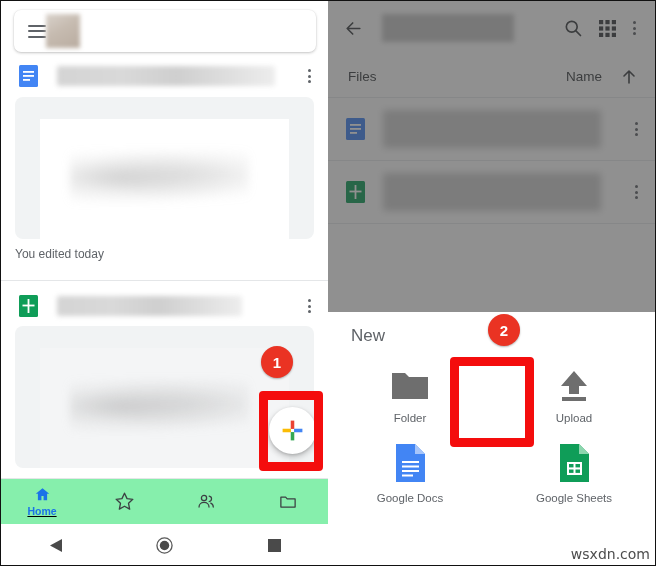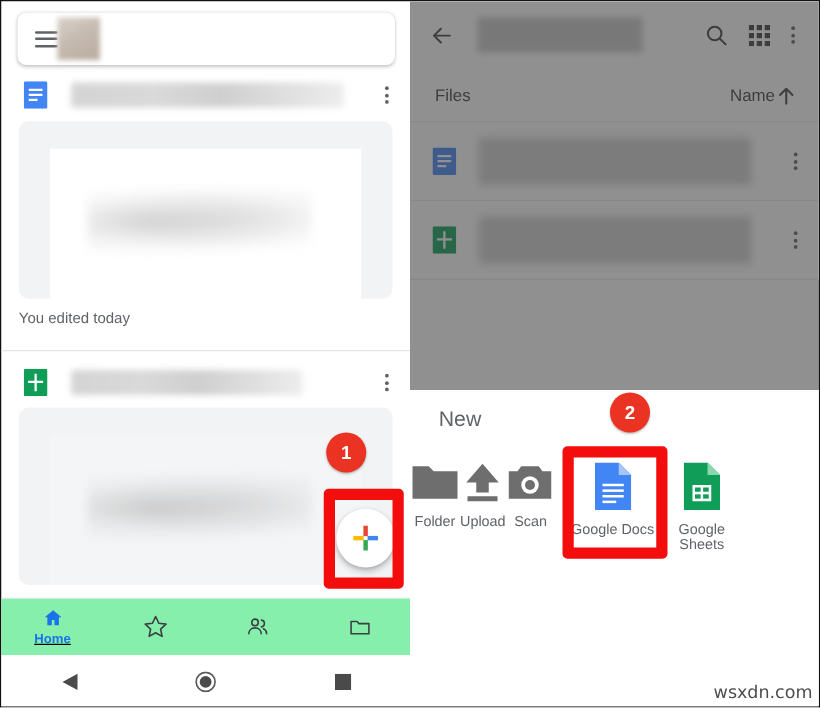--- a/index.html
+++ b/index.html
@@ -204,7 +204,7 @@
     border-bottom: 1px solid #e8eaed;
   }
   .r-files-label { margin-left: 20px; font-size: 13.5px; color: #3c4043; }
-  .r-sort { margin-left: auto; margin-right: 20px; display: flex; align-items: center; gap: 2px; }
+  .r-sort { margin-left: auto; margin-right: 20px; display: flex; align-items: center; gap: 20px; }
   .r-sort-label { font-size: 13.5px; color: #3c4043; }
 
   .r-file-row {

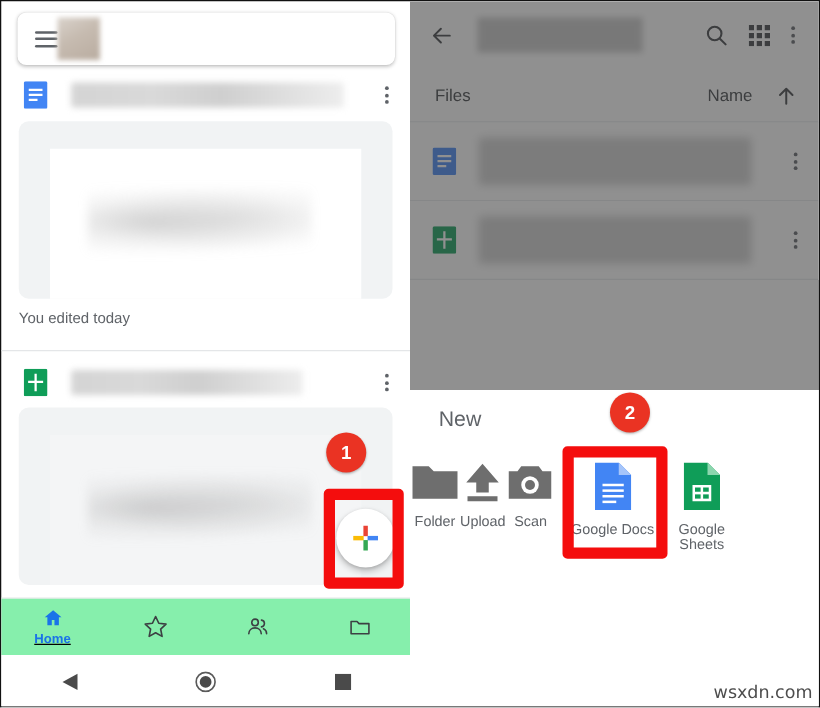--- a/index.html
+++ b/index.html
@@ -246,7 +246,7 @@
   .sheet-grid {
     position: absolute;
     left: 0; top: 48px; width: 328px;
-    display: flex; flex-direction: row; gap: 10px; text-align: center;
+    display: flex; flex-direction: column; gap: 10px;
   }
   .sheet-row { display: flex; }
   .sheet-cell {

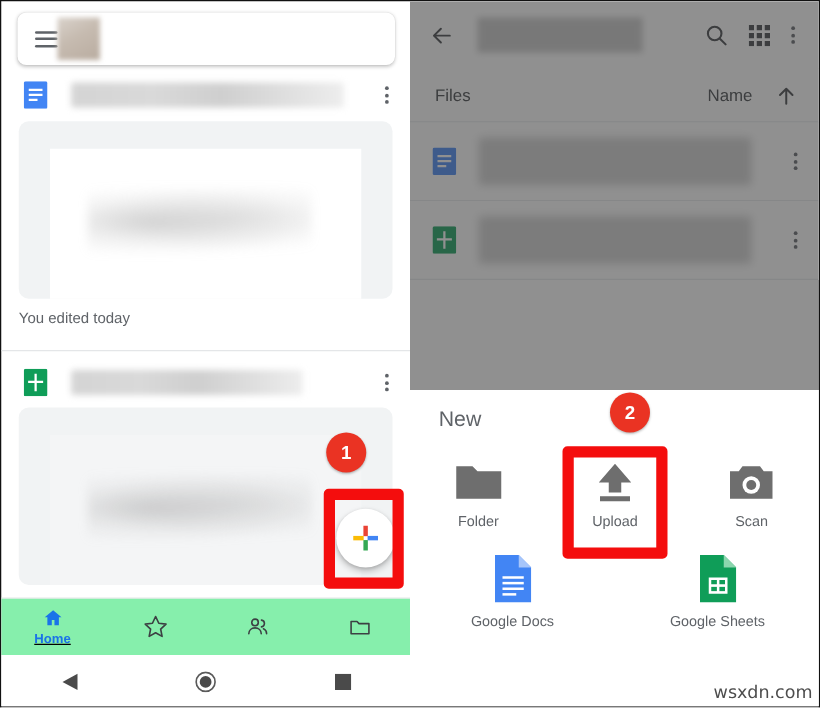--- a/index.html
+++ b/index.html
@@ -490,14 +490,6 @@
               <rect x="6" y="27" width="24" height="4" fill="#6e6e6e"></rect>
             </svg>
             <span class="cell-label">Upload</span>
-          </div>
-          <div class="sheet-cell">
-            <svg width="40" height="32" viewBox="0 0 40 32">
-              <path d="M13 3h14l3 4h7v22H3V7h7z" fill="#6e6e6e"></path>
-              <circle cx="20" cy="18" r="7" fill="#ffffff"></circle>
-              <circle cx="20" cy="18" r="4" fill="#6e6e6e"></circle>
-            </svg>
-            <span class="cell-label">Scan</span>
           </div>
         </div>
 

